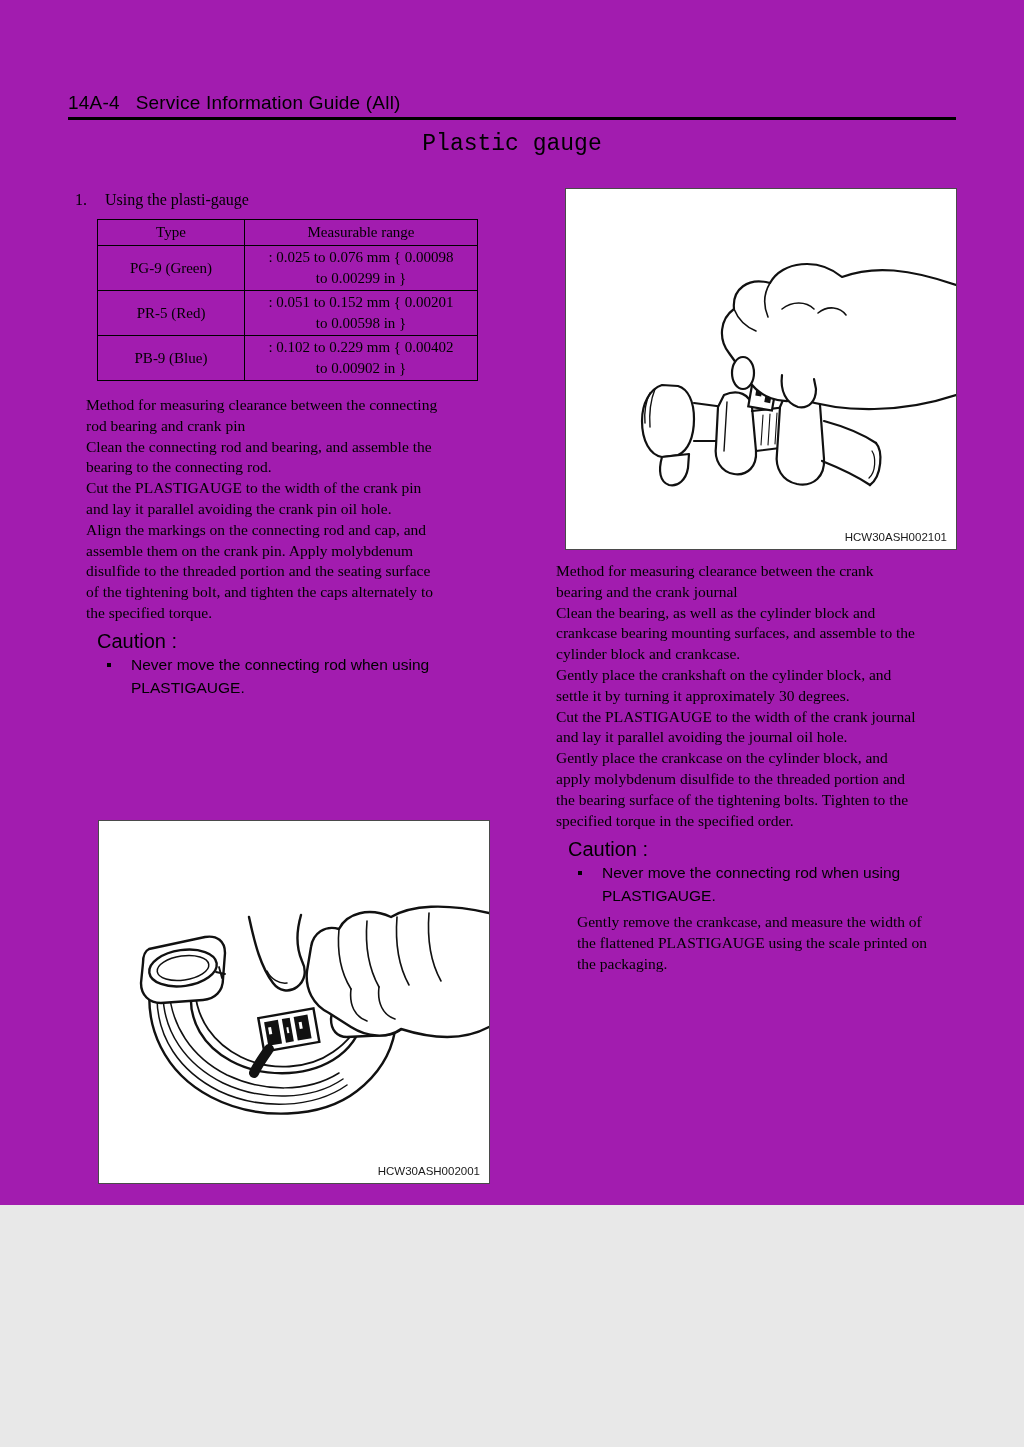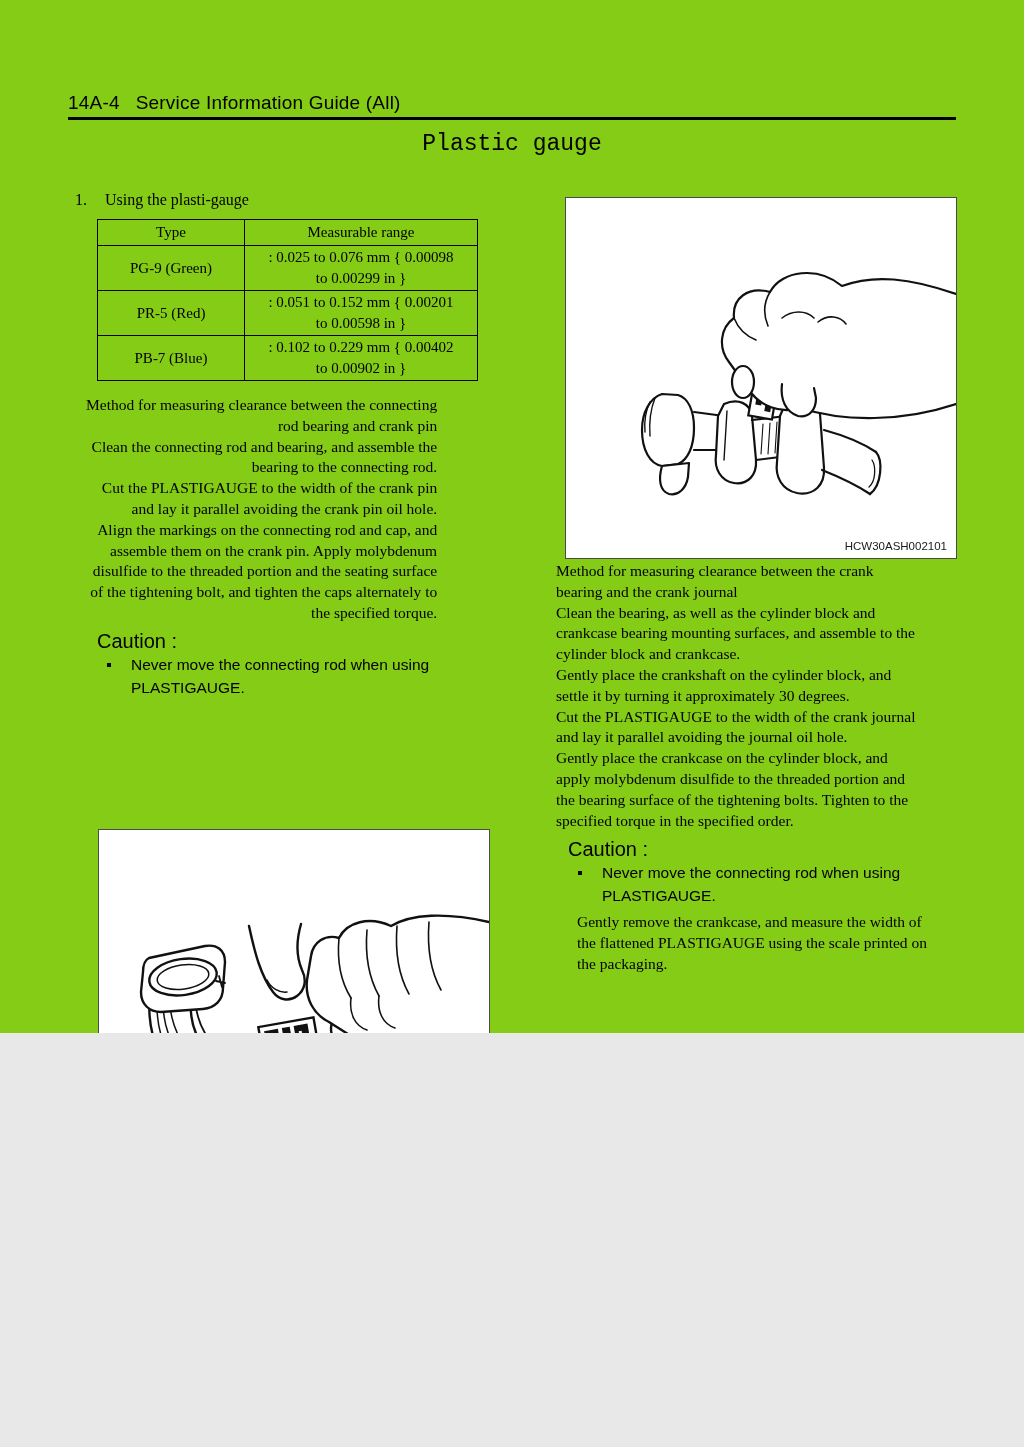--- a/index.html
+++ b/index.html
@@ -3,7 +3,7 @@
 <meta charset="utf-8">
 <style>
   html,body{margin:0;padding:0;background:#e8e8e8;}
-  .page{position:relative;width:1024px;height:1033px;background:#84cc16;color:#000;
+  .page{position:relative;width:1024px;height:1205px;background:#a21caf;color:#000;
         font-family:"Liberation Serif",serif;overflow:hidden;}
   .sans{font-family:"Liberation Sans",sans-serif;}
 

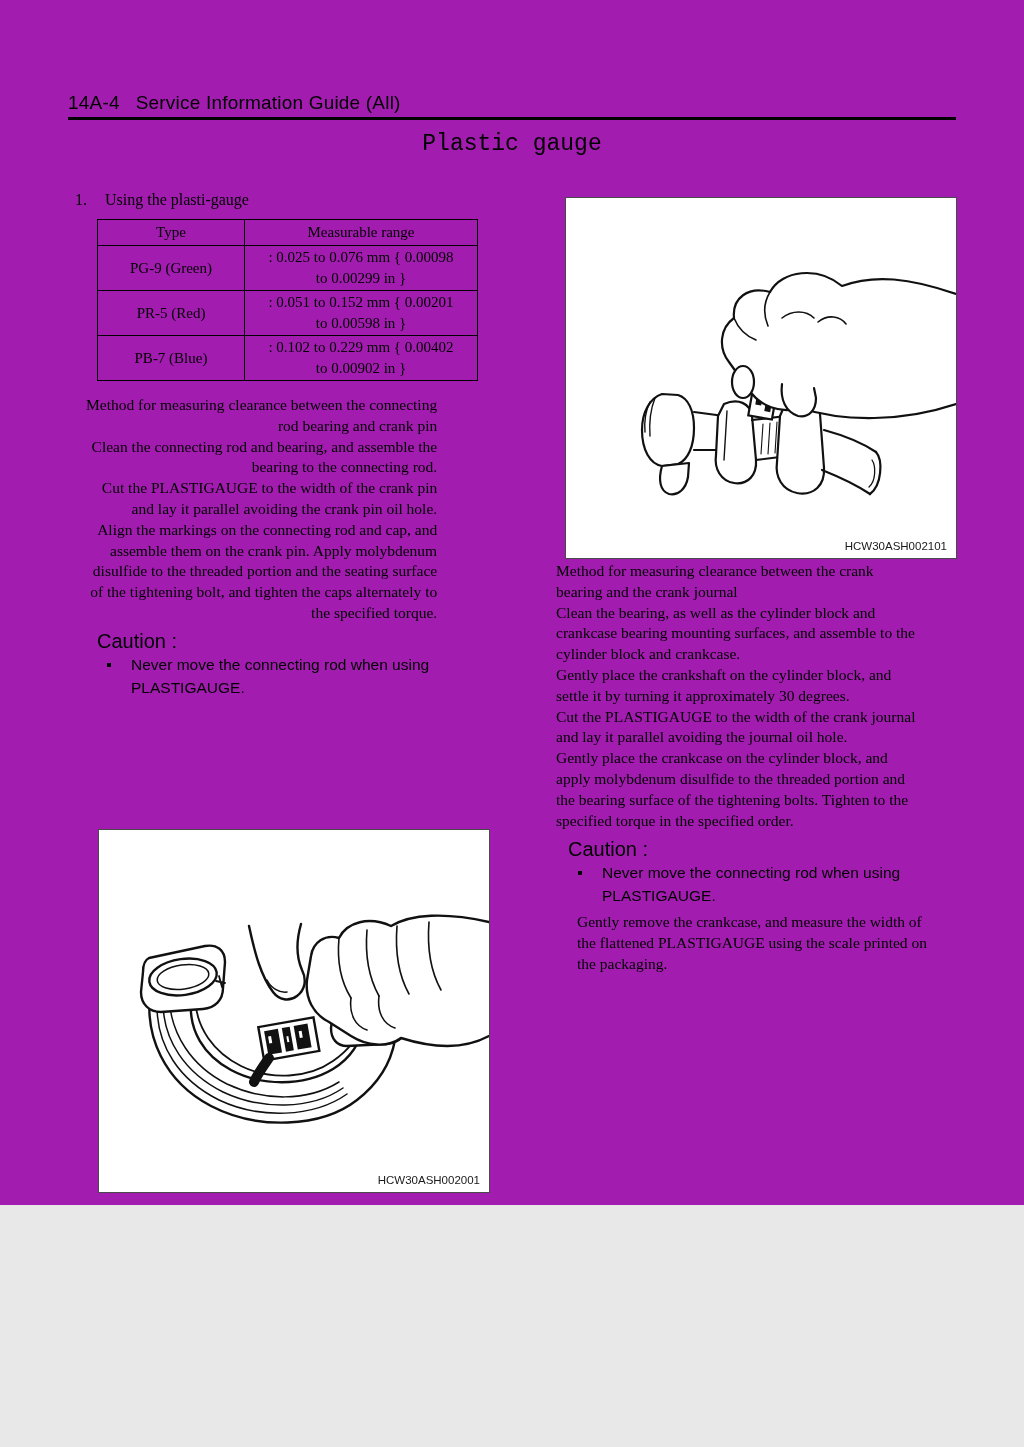--- a/index.html
+++ b/index.html
@@ -71,7 +71,7 @@
           </td>
     </tr>
     <tr>
-      <td>PB-7 (Blue)</td>
+      <td>PB-9 (Blue)</td>
       <td>
             <div>:  0.102 to 0.229 mm { 0.00402</div>
             <div>to 0.00902 in }</div>

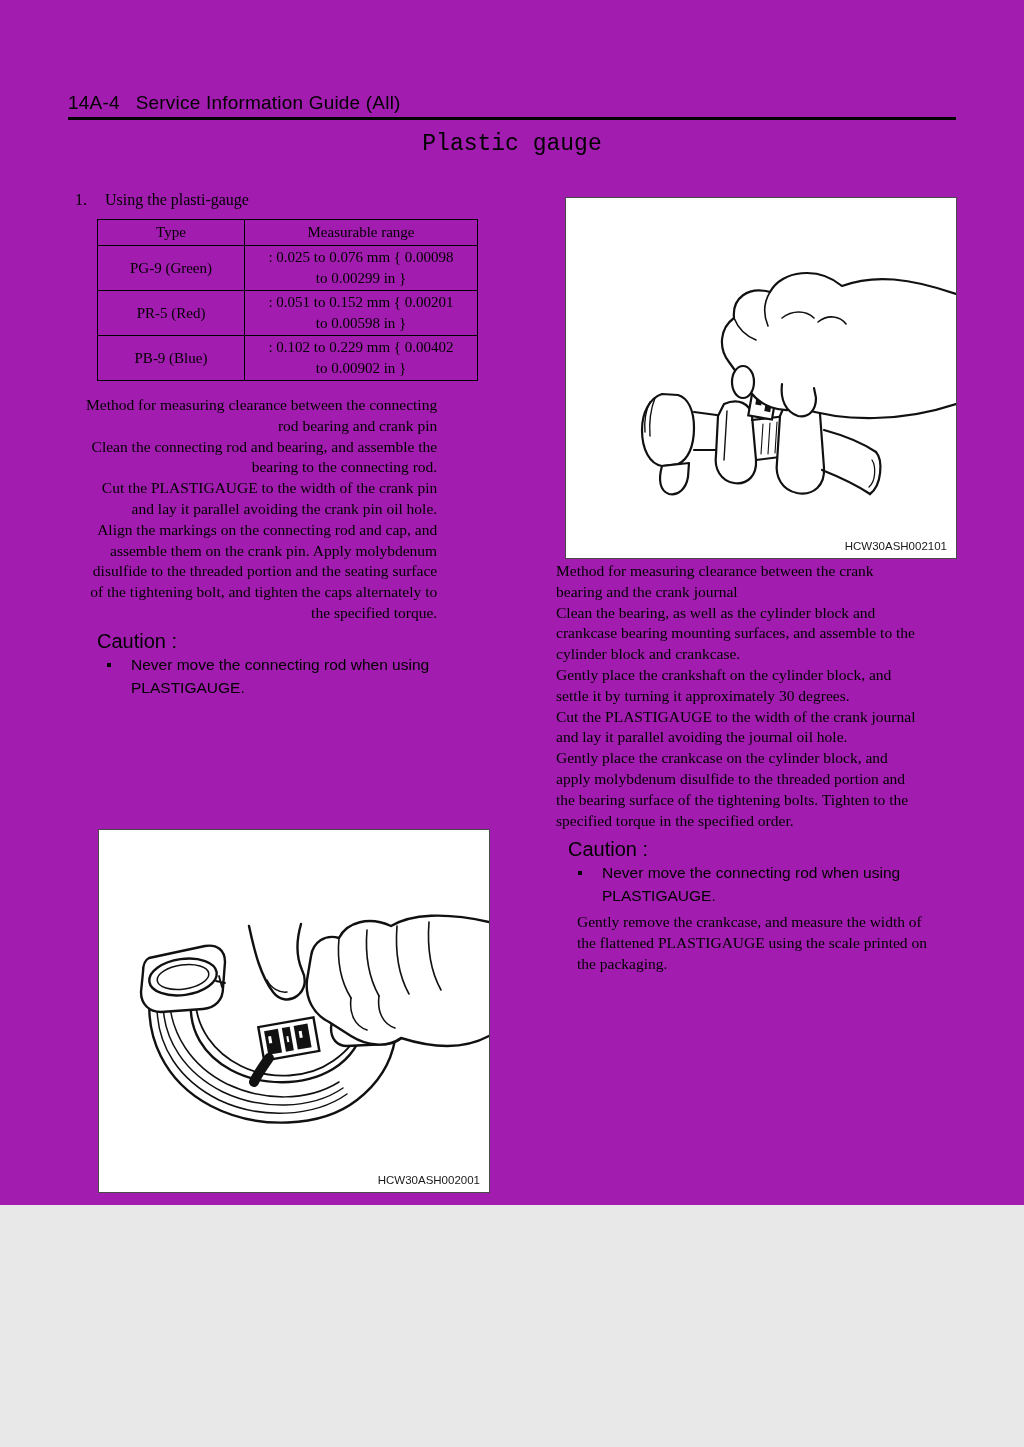--- a/index.html
+++ b/index.html
@@ -80,7 +80,7 @@
   </tbody>
     </table>
 
-  <div class="para" style="left:86px;top:395px;text-align:right;">Method for measuring clearance between the connecting
+  <div class="para" style="left:86px;top:395px;">Method for measuring clearance between the connecting
 rod bearing and crank pin
 Clean the connecting rod and bearing, and assemble the
 bearing to the connecting rod.

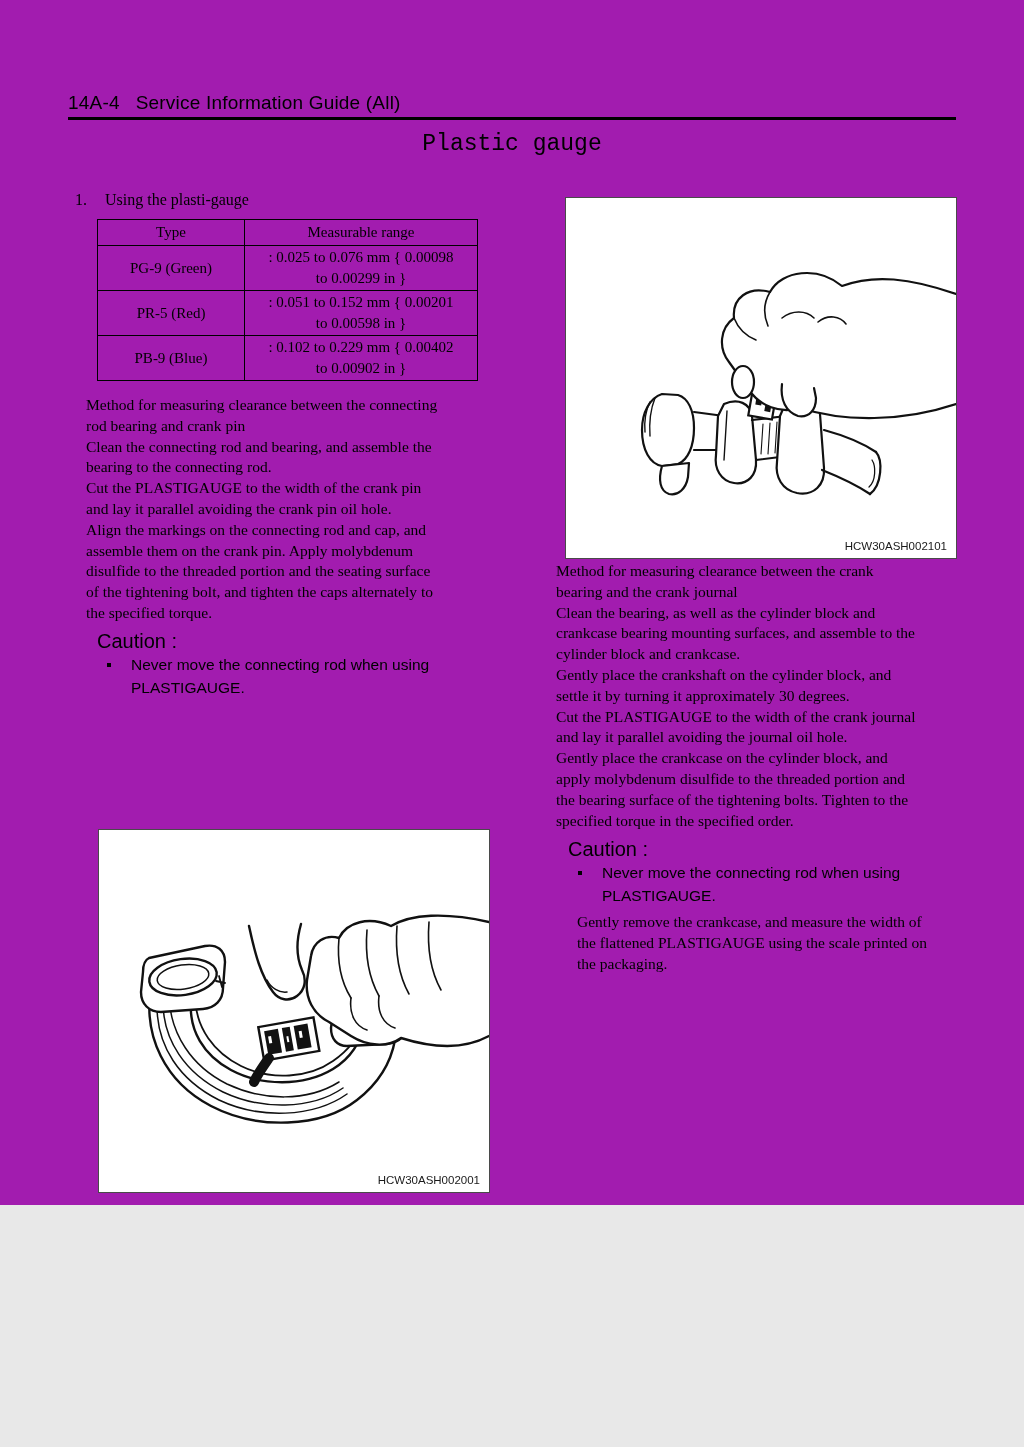--- a/index.html
+++ b/index.html
@@ -28,7 +28,7 @@
   .caution-item{position:absolute;font-size:15.5px;line-height:23px;white-space:pre;}
   .bullet{position:absolute;width:4px;height:4px;background:#000;}
 
-  .fig{position:absolute;border:1px solid #4a4a4a;background:#fff;margin-top:9px;}
+  .fig{position:absolute;border:1px solid #4a4a4a;background:#fff;}
   .fig svg{display:block;}
   .fig-code{position:absolute;right:9px;bottom:6px;font-size:11.5px;color:#1a1a1a;}
 

